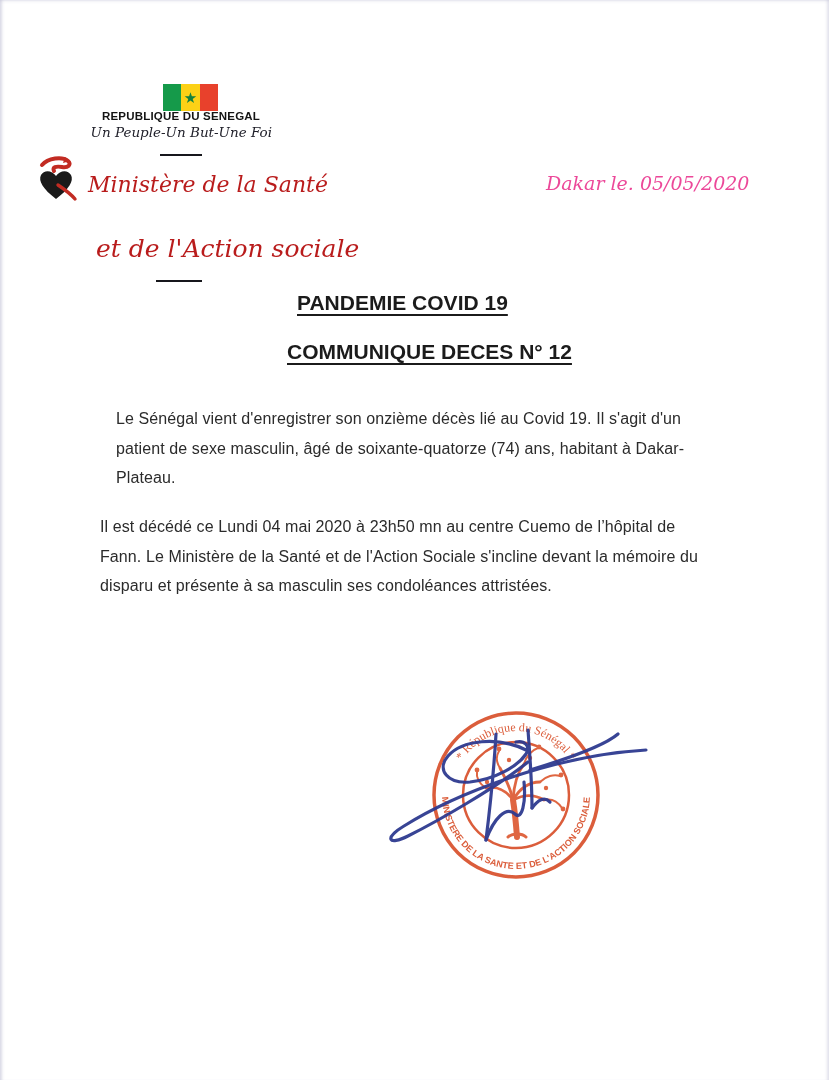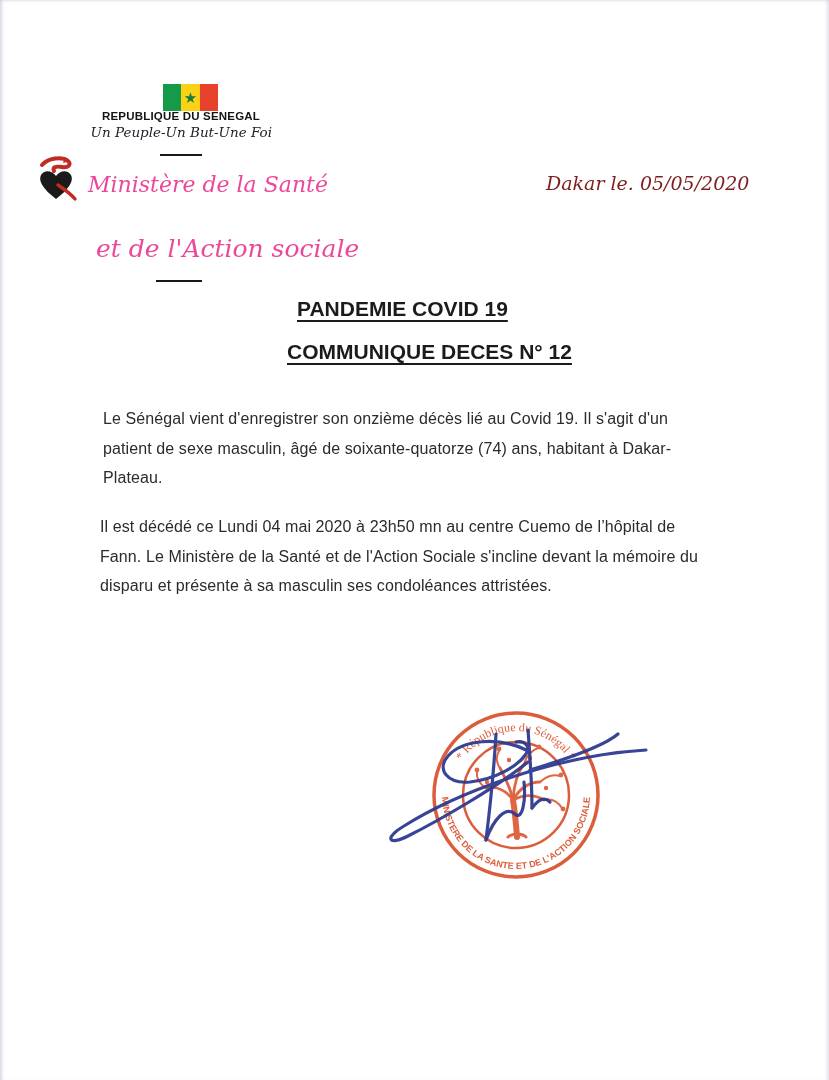--- a/index.html
+++ b/index.html
@@ -23,7 +23,7 @@
   .rule1{left:160px;top:154px;width:42px;}
   .rule2{left:156px;top:280px;width:46px;}
   .logo{left:32px;top:155px;width:48px;height:48px;}
-  .script{font-family:"DejaVu Serif",serif;font-style:italic;color:#ec4899;white-space:nowrap;}
+  .script{font-family:"DejaVu Serif",serif;font-style:italic;color:#b91c1c;white-space:nowrap;}
   .ministry1{left:88px;top:172px;font-size:22px;}
   .ministry2{left:96px;top:234px;font-size:25px;}
   .dateline{left:546px;top:172px;font-size:19px;color:#7f1d1d;}

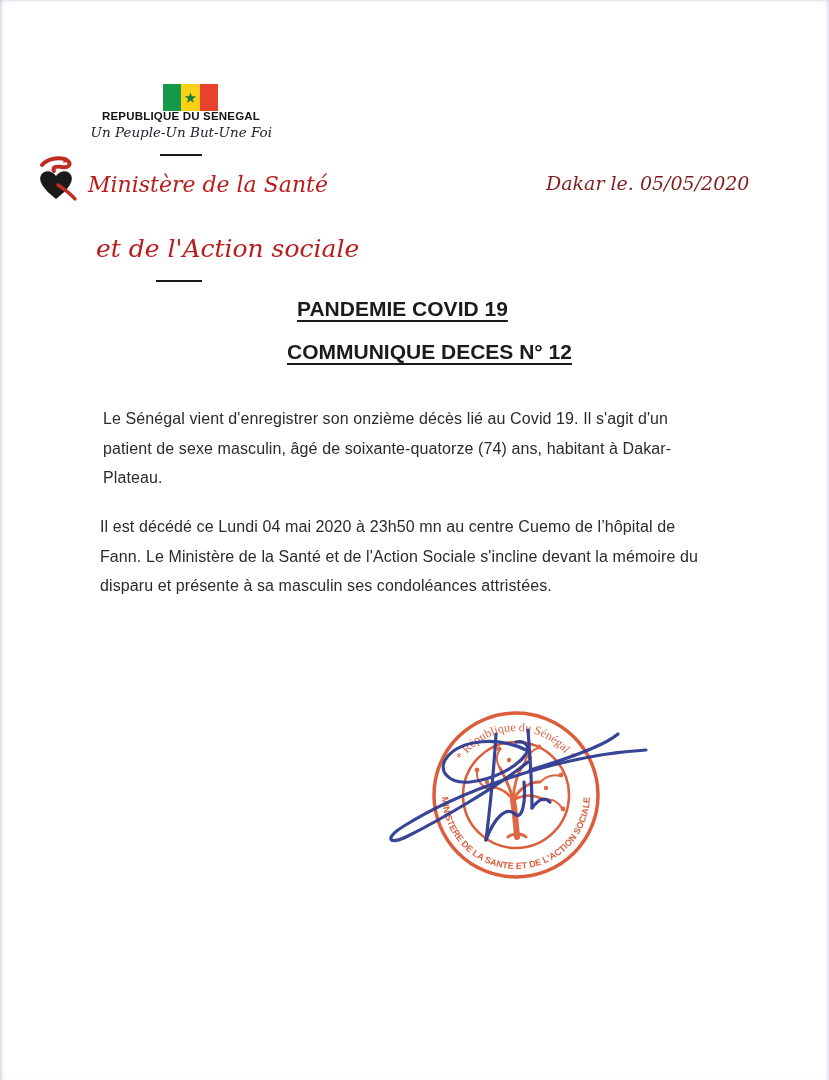--- a/index.html
+++ b/index.html
@@ -26,7 +26,7 @@
   .script{font-family:"DejaVu Serif",serif;font-style:italic;color:#b91c1c;white-space:nowrap;}
   .ministry1{left:88px;top:172px;font-size:22px;}
   .ministry2{left:96px;top:234px;font-size:25px;}
-  .dateline{left:546px;top:172px;font-size:19px;color:#7f1d1d;}
+  .dateline{left:546px;top:172px;font-size:19px;color:#ec4899;}
   
   .doc-title{font-size:21px;font-weight:bold;color:#1b1b1b;text-decoration:underline;text-decoration-thickness:2px;text-underline-offset:4px;white-space:nowrap;}
   .title1{left:297px;top:297px;}

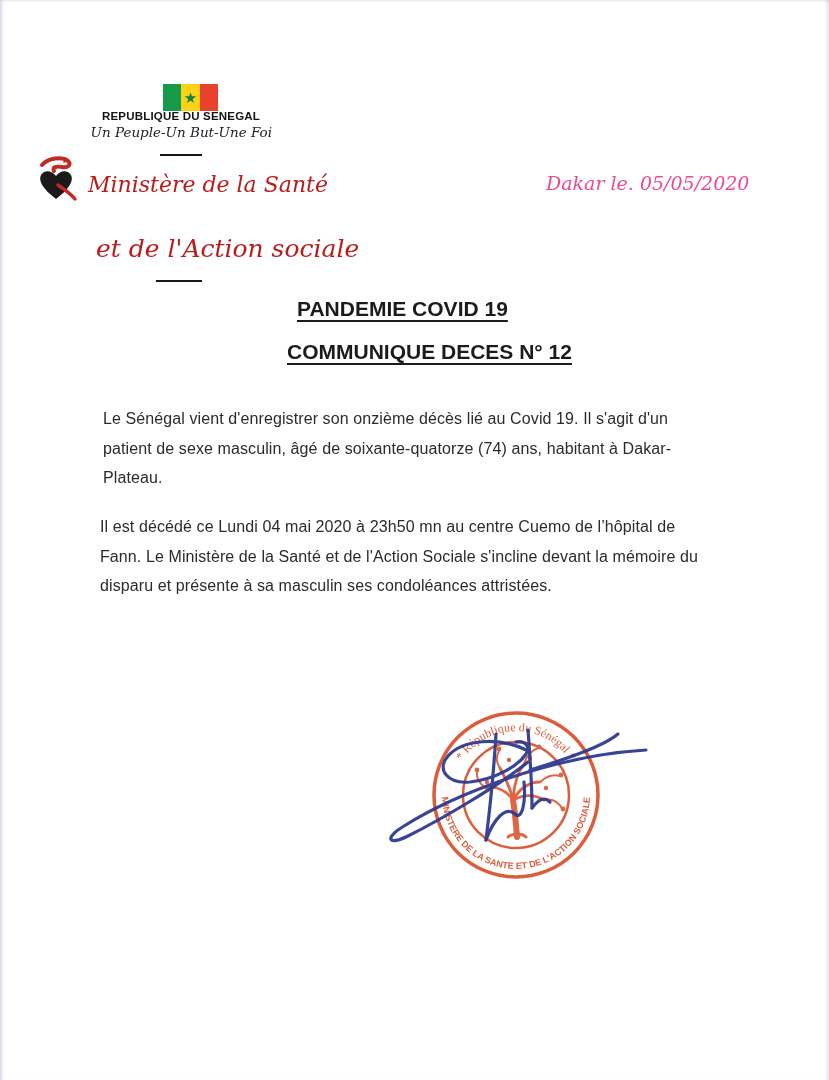--- a/index.html
+++ b/index.html
@@ -29,7 +29,7 @@
   .dateline{left:546px;top:172px;font-size:19px;color:#ec4899;}
   
   .doc-title{font-size:21px;font-weight:bold;color:#1b1b1b;text-decoration:underline;text-decoration-thickness:2px;text-underline-offset:4px;white-space:nowrap;}
-  .title1{left:297px;top:297px;}
+  .title1{left:297px;top:291px;}
   .title2{left:287px;top:340px;}
   
   .para{line-height:29.6px;font-size:16px;letter-spacing:.1px;color:#2b2b2b;}

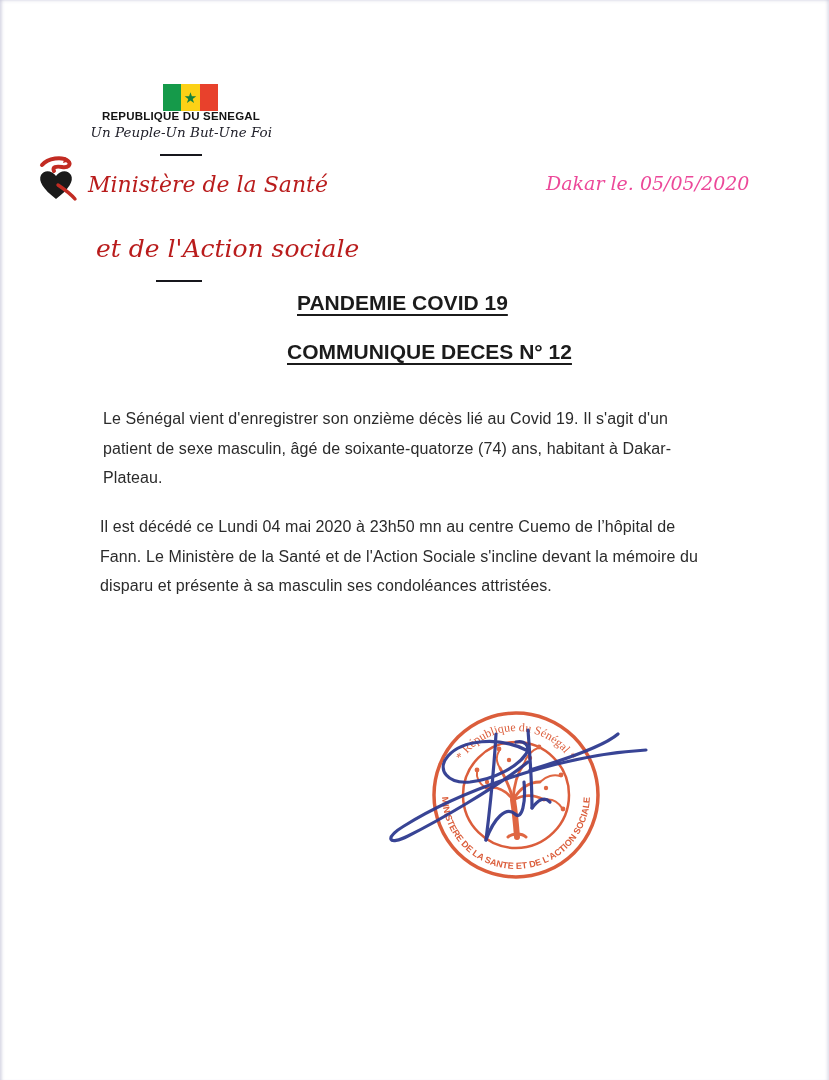--- a/index.html
+++ b/index.html
@@ -34,7 +34,7 @@
   
   .para{line-height:29.6px;font-size:16px;letter-spacing:.1px;color:#2b2b2b;}
   .para div{white-space:nowrap;}
-  .p1{left:103px;top:404px;}
+  .p1{left:116px;top:404px;}
   .p2{left:100px;top:512px;}
   
   .seal{left:378px;top:690px;width:300px;height:200px;}

